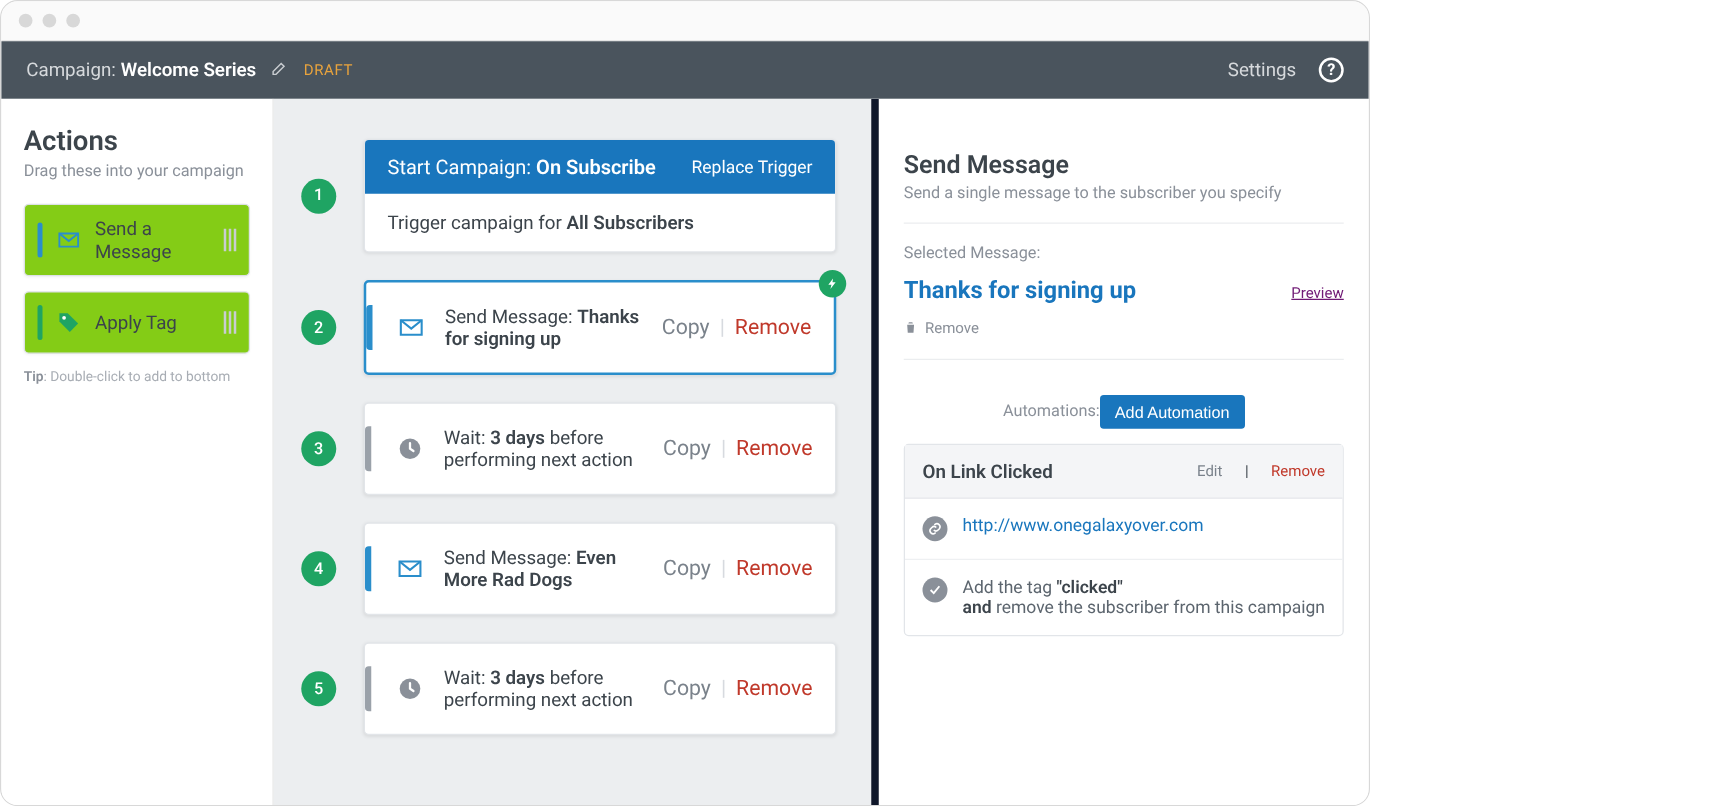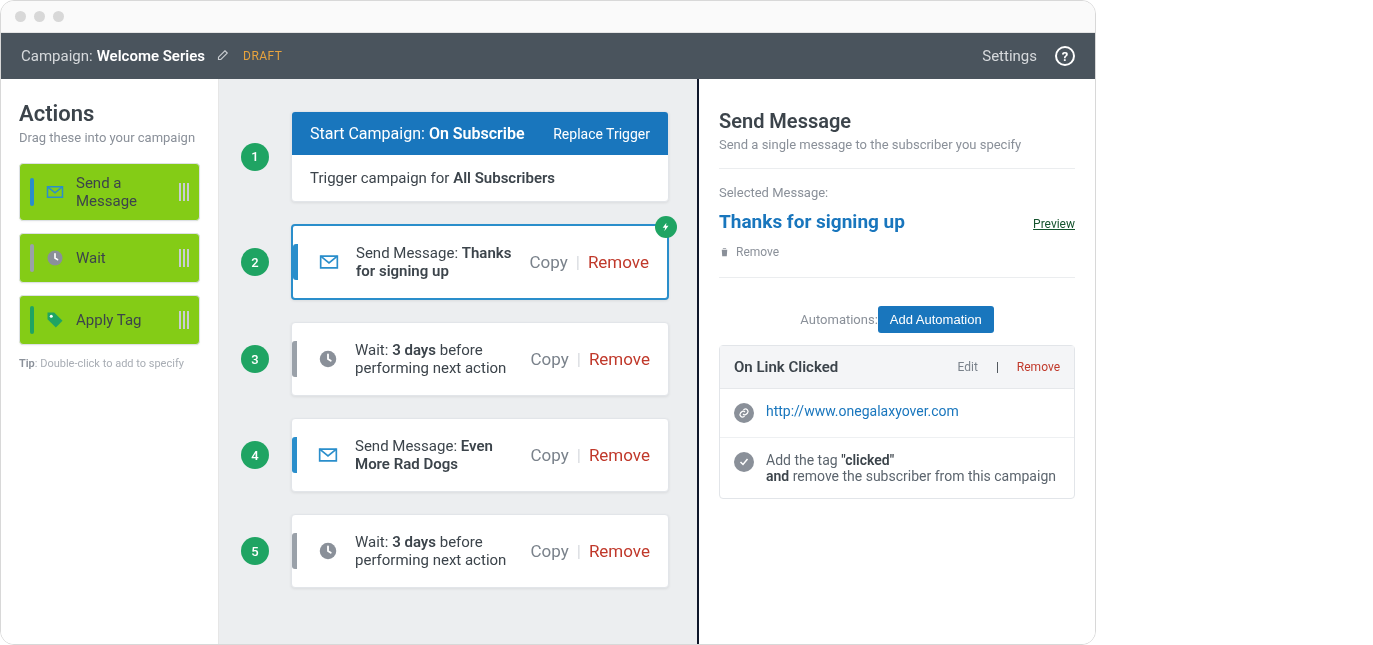--- a/index.html
+++ b/index.html
@@ -176,8 +176,8 @@
     .sidebar-right {
       width: 398px;
       background: #fff;
-      border-left: 2px solid #0f172a;
-      padding: 30px 20px;
+      border-left: 6px solid #0f172a;
+      padding: 40px 20px;
       overflow-y: auto;
     }
     .sidebar-right h2 { font-size: 20px; font-weight: 600; color: #3c444b;}

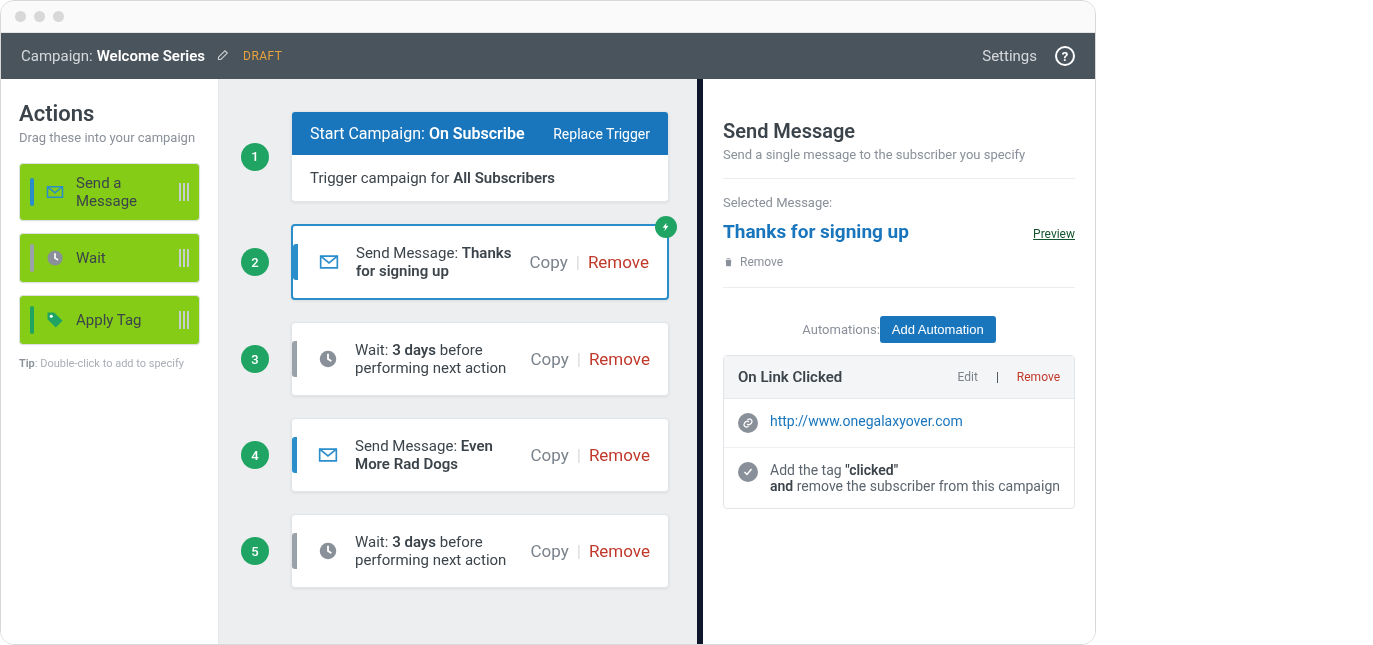--- a/index.html
+++ b/index.html
@@ -185,7 +185,7 @@
     .field-label { font-size: 13px; color: #8a9099; margin-top: 16px; margin-bottom: 10px;}
     .msg-row { display: flex; align-items: baseline; justify-content: space-between;}
     .msg-title { font-size: 19px; font-weight: 700; color: #1976bd;}
-    .preview-link { font-size: 12px; color: #14532d; text-decoration: underline; cursor: pointer;}
+    .preview-link { font-size: 12px; color: #701a75; text-decoration: underline; cursor: pointer;}
     .remove-msg { font-size: 12px; color: #8a9099; margin-top: 12px; display: flex; align-items: center; gap: 6px; cursor: pointer; padding-bottom: 18px; border-bottom: 1px solid #ebedef;}
     .auto-header { display: flex; align-items: center; justify-content: center; margin-top: 28px; margin-bottom: 12px;}
     .auto-header .lbl { font-size: 13px; color: #8a9099;}

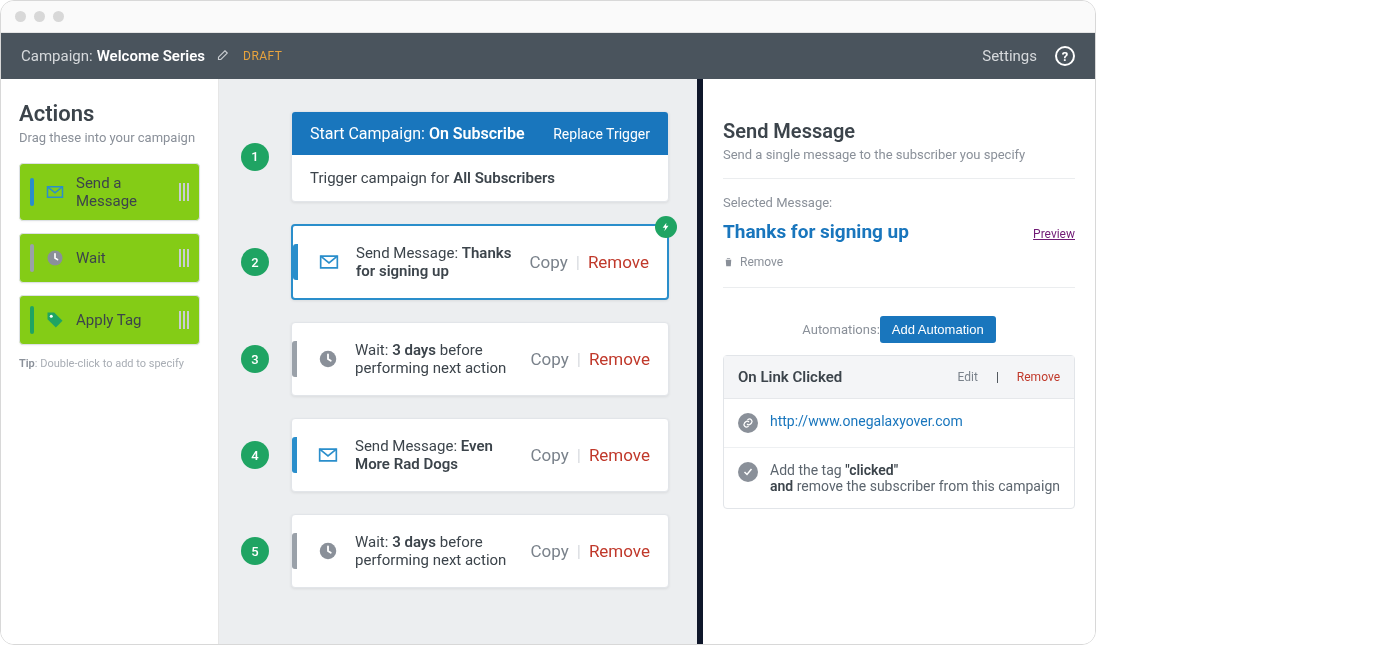--- a/index.html
+++ b/index.html
@@ -278,21 +278,6 @@
           </span>
       </div>
 
-      <div class="action-item">
-        <div class="accent gray"></div>
-        <span class="ico">
-          <svg viewBox="0 0 24 24" width="20" height="20">
-              <circle cx="12" cy="12" r="9" fill="#8a9099"></circle>
-              <path d="M12 7v5l3 2" stroke="#fff" stroke-width="2" fill="none" stroke-linecap="round"></path>
-            </svg>
-        </span>
-        <span class="label">Wait</span>
-        <span class="drag-handle">
-            <span></span>
-            <span></span>
-            <span></span>
-          </span>
-      </div>
 
       <div class="action-item">
         <div class="accent green"></div>

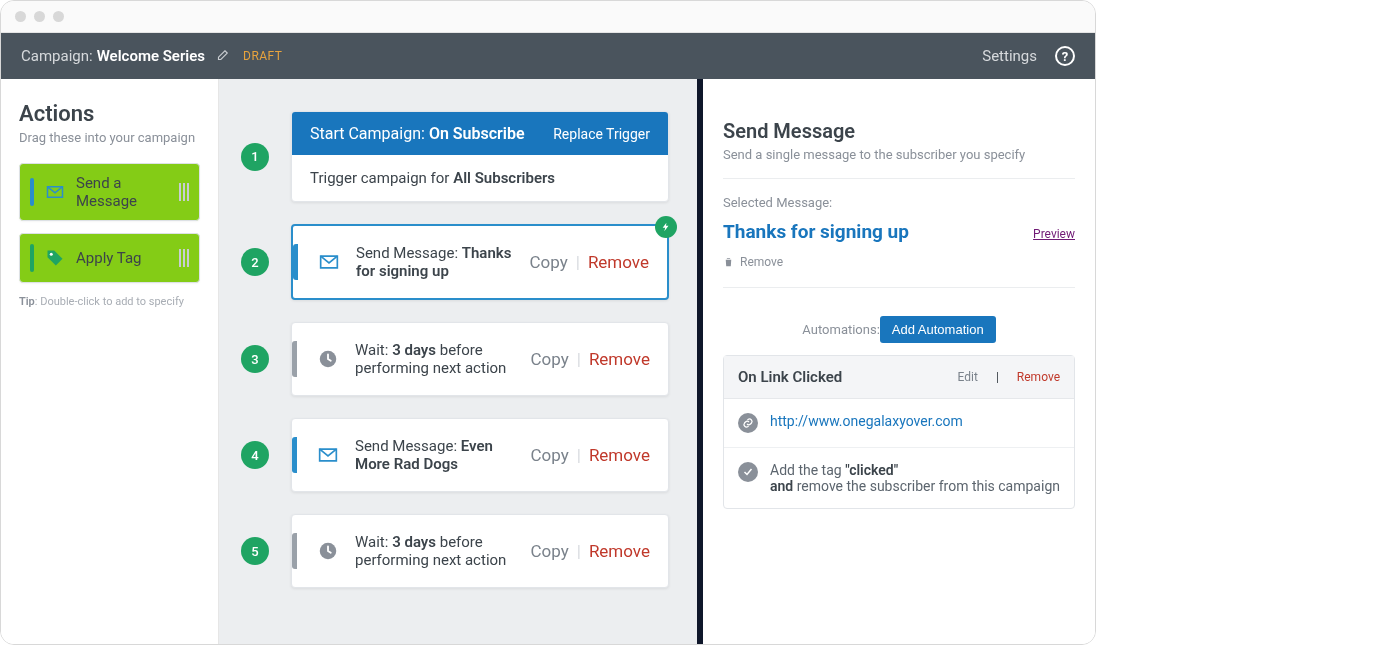--- a/index.html
+++ b/index.html
@@ -296,7 +296,7 @@
       </div>
 
       <div class="tip">
-        <b>Tip</b><span>: Double-click to add to specify</span>
+        <b>Tip</b><span>: Double-click to add to bottom</span>
       </div>
     </aside>
 

